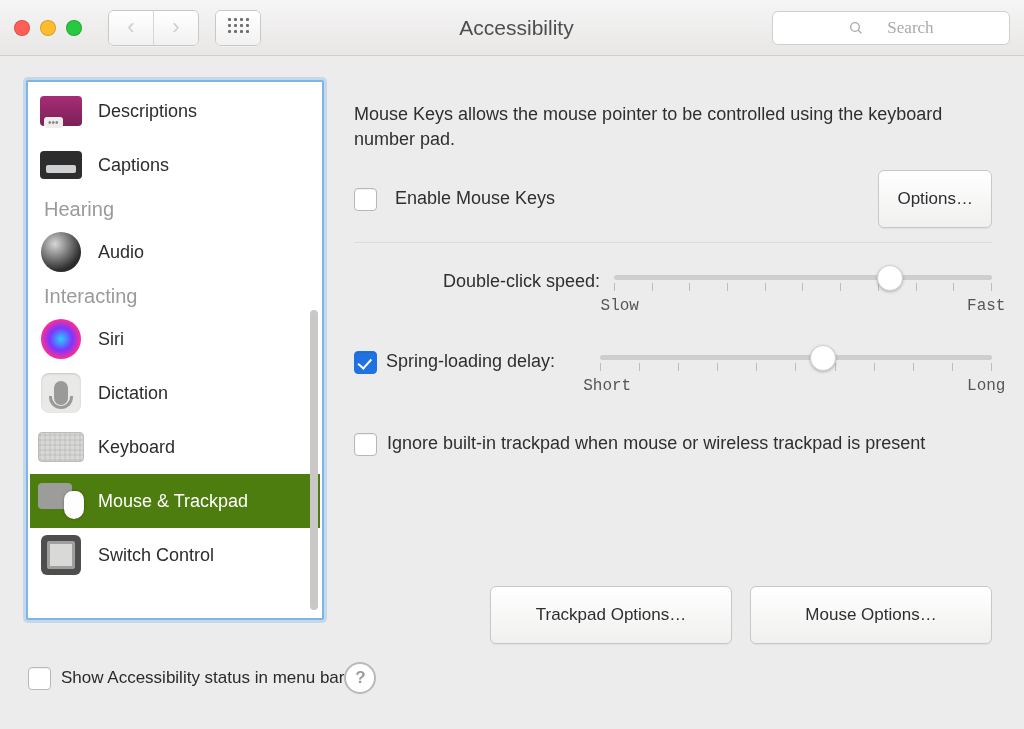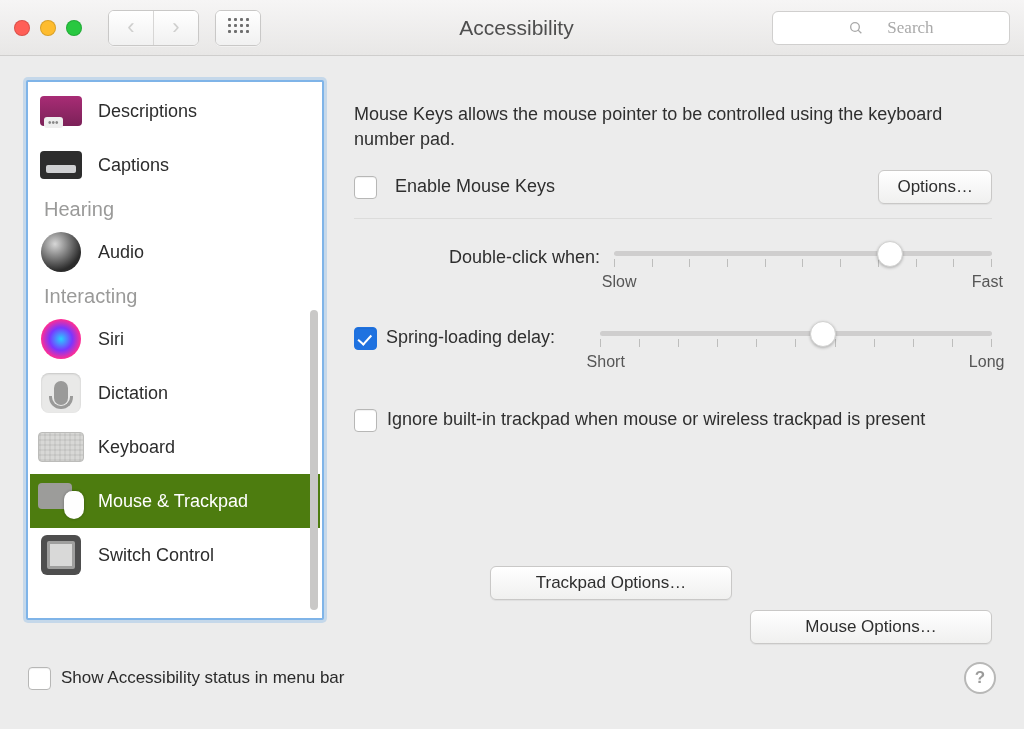--- a/index.html
+++ b/index.html
@@ -215,7 +215,7 @@
   }
 
   .mac-btn{
-    height:32px; padding:0 18px;
+    height:32px; padding:12px 18px;
     border:1px solid #c9c8c7; border-radius:6px;
     background:linear-gradient(#ffffff,#f0f0ef);
     font-size:17px;color:#2e2e2e;

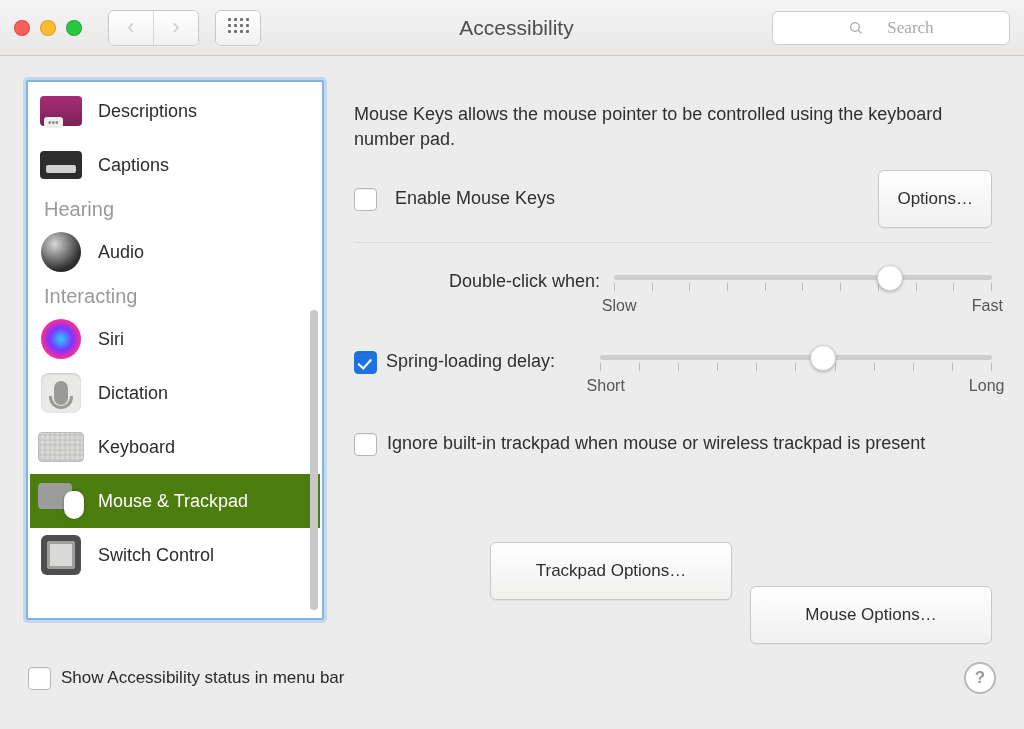--- a/index.html
+++ b/index.html
@@ -400,7 +400,7 @@
     <div class="slider-row">
       <div class="cb-col"></div>
       <div class="label-col" style="text-align:right;padding-right:14px;">
-        <span>Double-click when:</span>
+        <span>Double-click speed:</span>
       </div>
       <div class="slider-col">
         <div class="track">

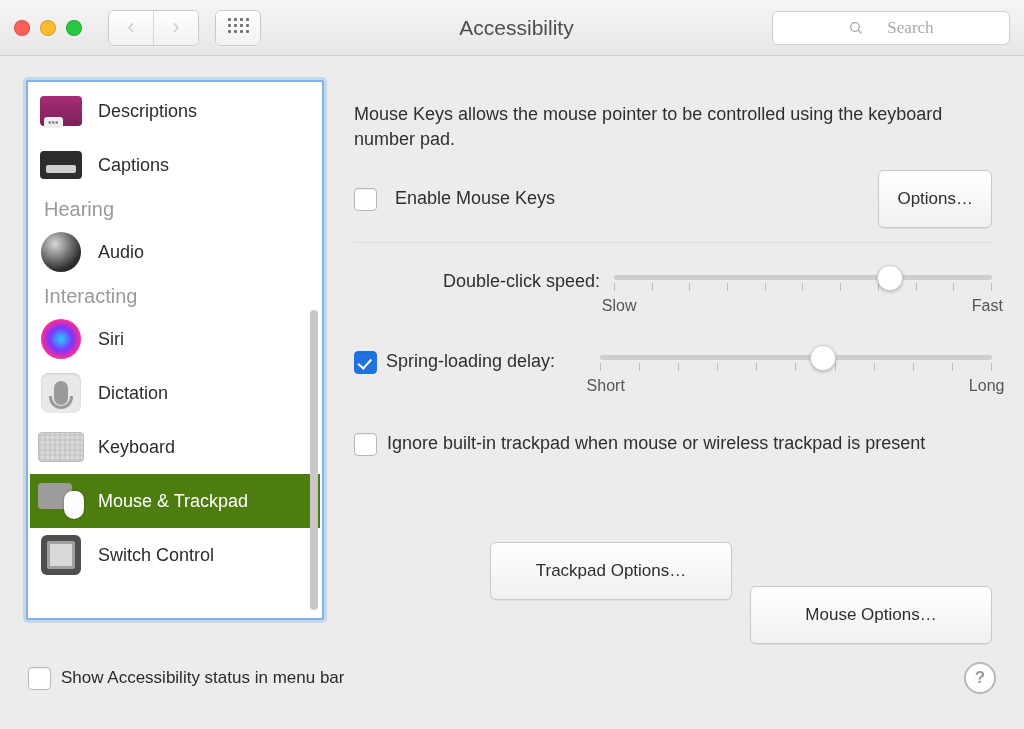--- a/index.html
+++ b/index.html
@@ -239,7 +239,7 @@
   }
   .ticks{display:flex;justify-content:space-between;margin-top:3px;}
   .ticks span{width:1px;height:8px;background:#bdbdbc;}
-  .minmax{display:flex;justify-content:space-between;font-size:16px;color:#565656;margin-top:6px;}
+  .minmax{display:flex;justify-content:space-between;font-size:16px;color:#565656;margin-top:6px;font-family:Liberation Mono, monospace;}
   .minmax .min{transform:translateX(-35%);}
   .minmax .max{transform:translateX(35%);}
 

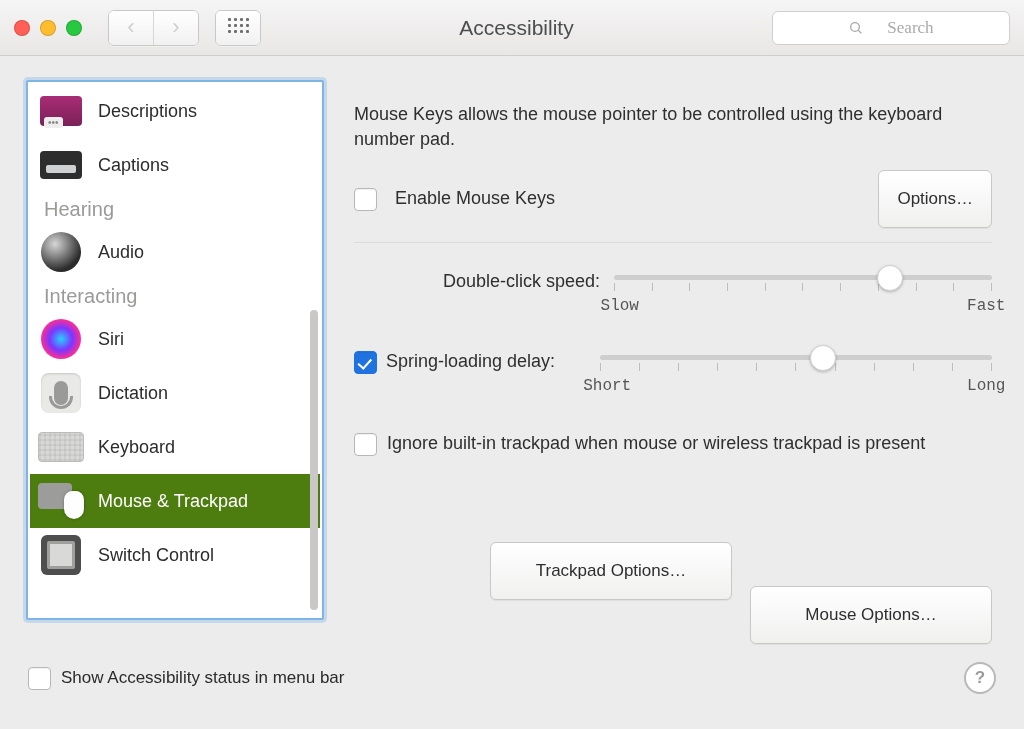--- a/index.html
+++ b/index.html
@@ -466,7 +466,7 @@
       <div class="mac-btn" style="width:204px;">
         <span>Trackpad Options…</span>
       </div>
-      <div class="mac-btn" style="width:204px;margin-top:44px;">
+      <div class="mac-btn" style="width:204px;">
         <span>Mouse Options…</span>
       </div>
     </div>

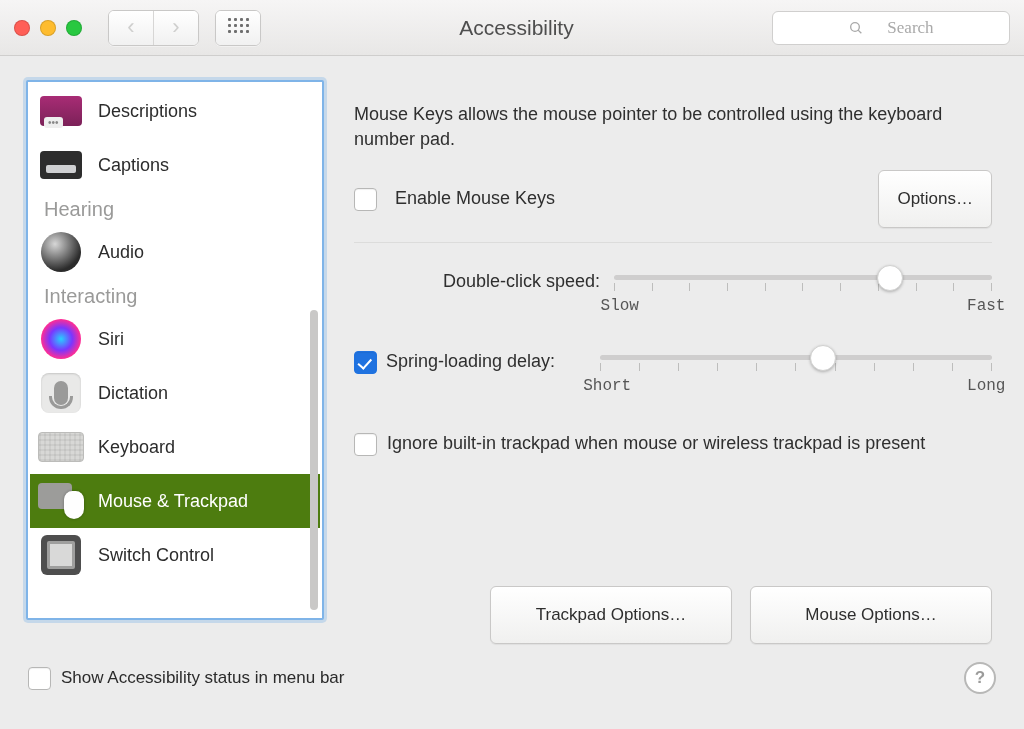--- a/index.html
+++ b/index.html
@@ -253,7 +253,7 @@
 
   
   .footer{
-    display:flex;align-items:center;justify-content:space-between;
+    display:flex;align-items:center;justify-content:flex-start;
     padding:4px 28px 0 28px;
   }
   .help{

